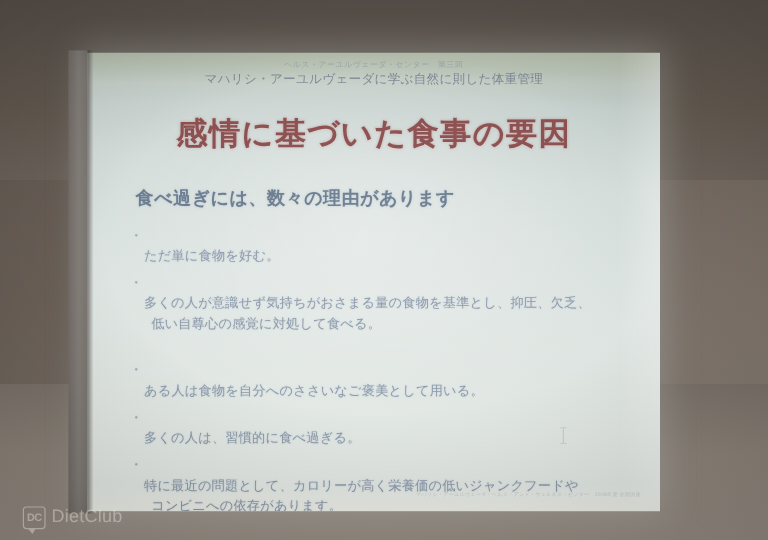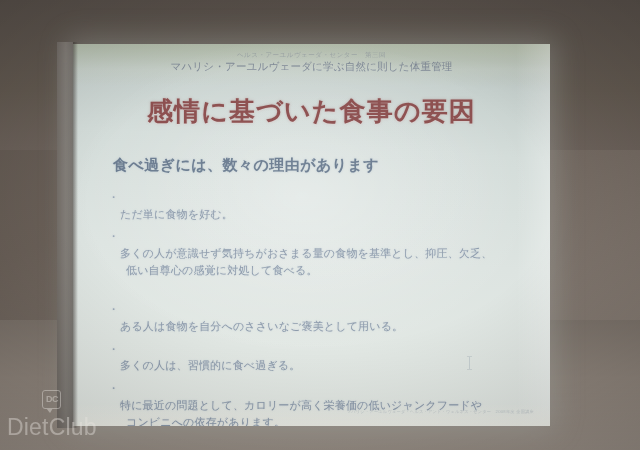--- a/index.html
+++ b/index.html
@@ -249,13 +249,11 @@
   
   .watermark {
     position: absolute;
-    left: 7px; bottom: 9px;
+    left: 19px; bottom: 9px;
     z-index: 50;
     display: flex;
-    align-items: center;
     gap: 5px;
     opacity: 0.42;
-    flex-direction: column;
   }
   .wm-logo {
     width: 19px; height: 19px;

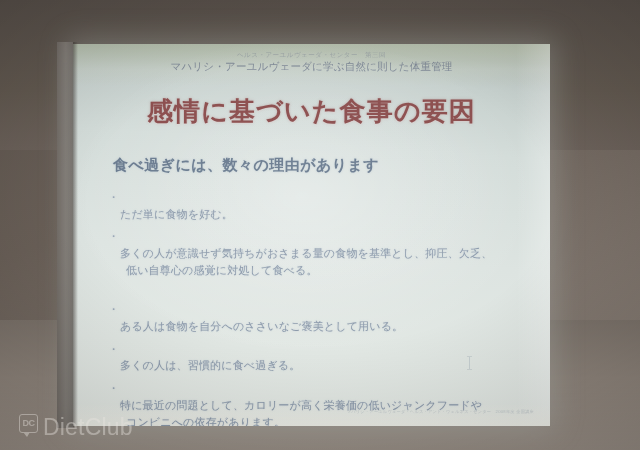--- a/index.html
+++ b/index.html
@@ -282,7 +282,7 @@
     border-top: 5px solid #e8e4df;
   }
   .wm-text {
-    font-size: 23px;
+    font-size: 15px;
     font-weight: 400;
     color: #e8e4df;
     letter-spacing: 0.2px;

